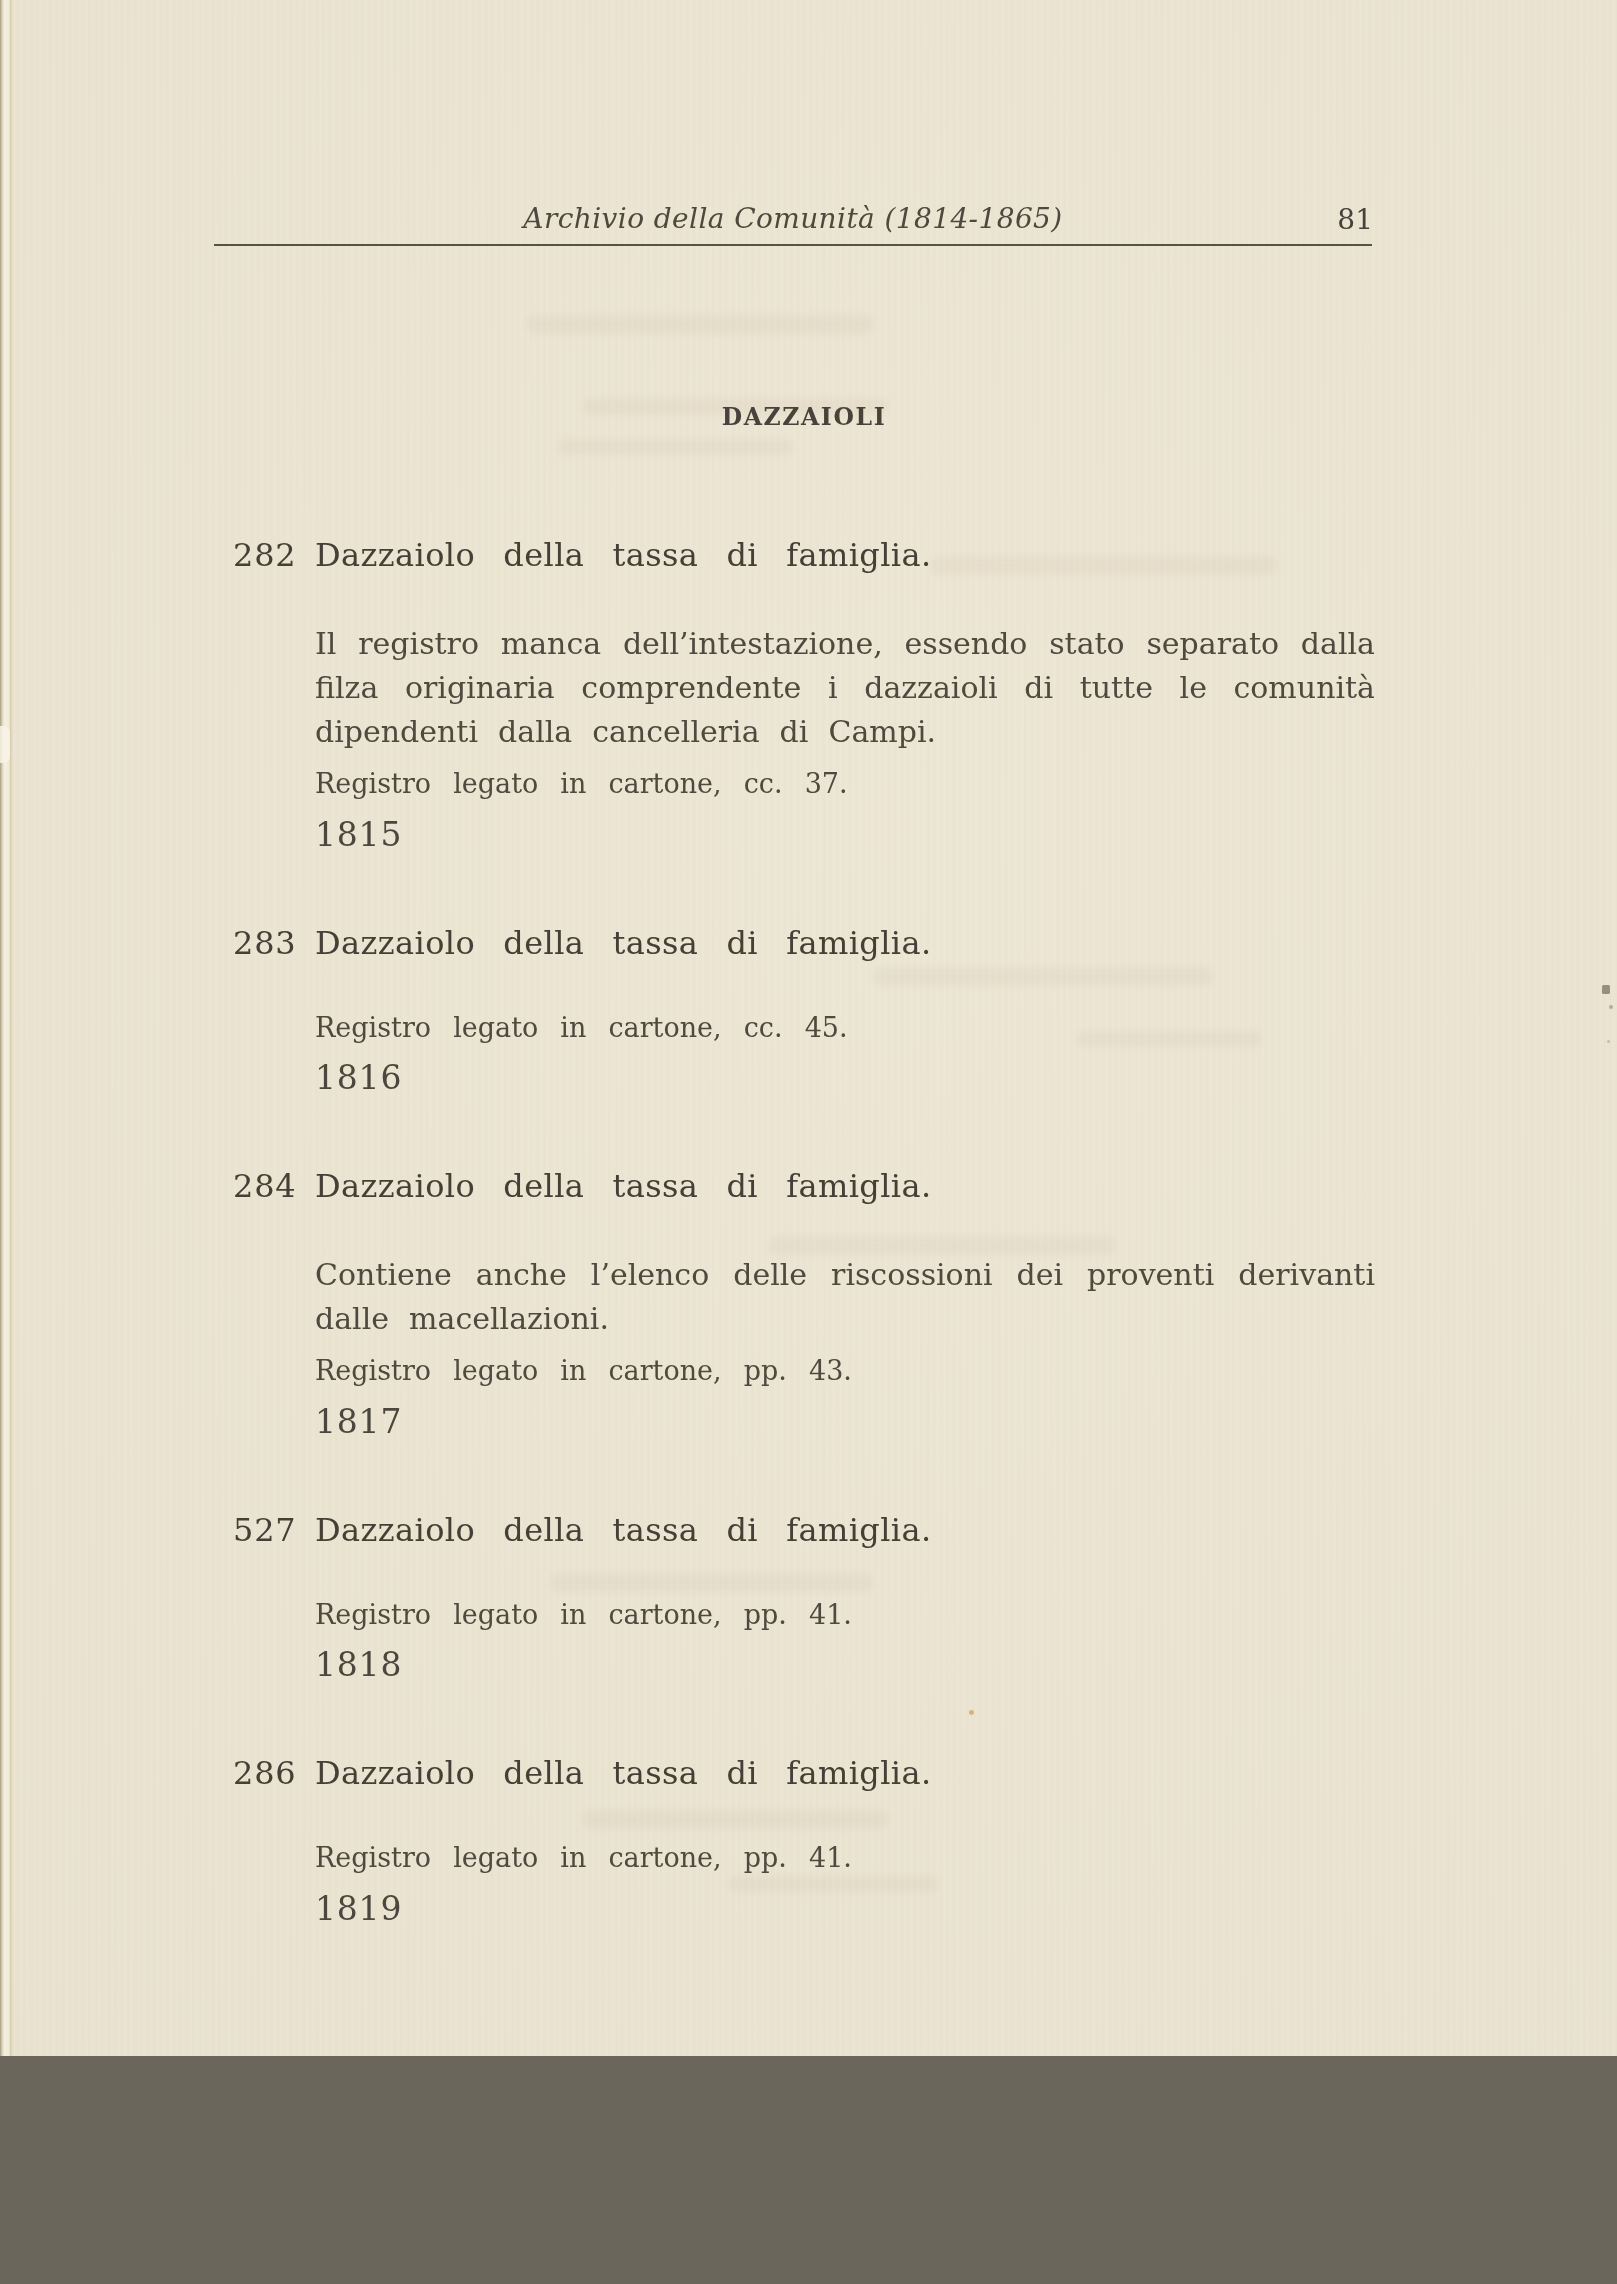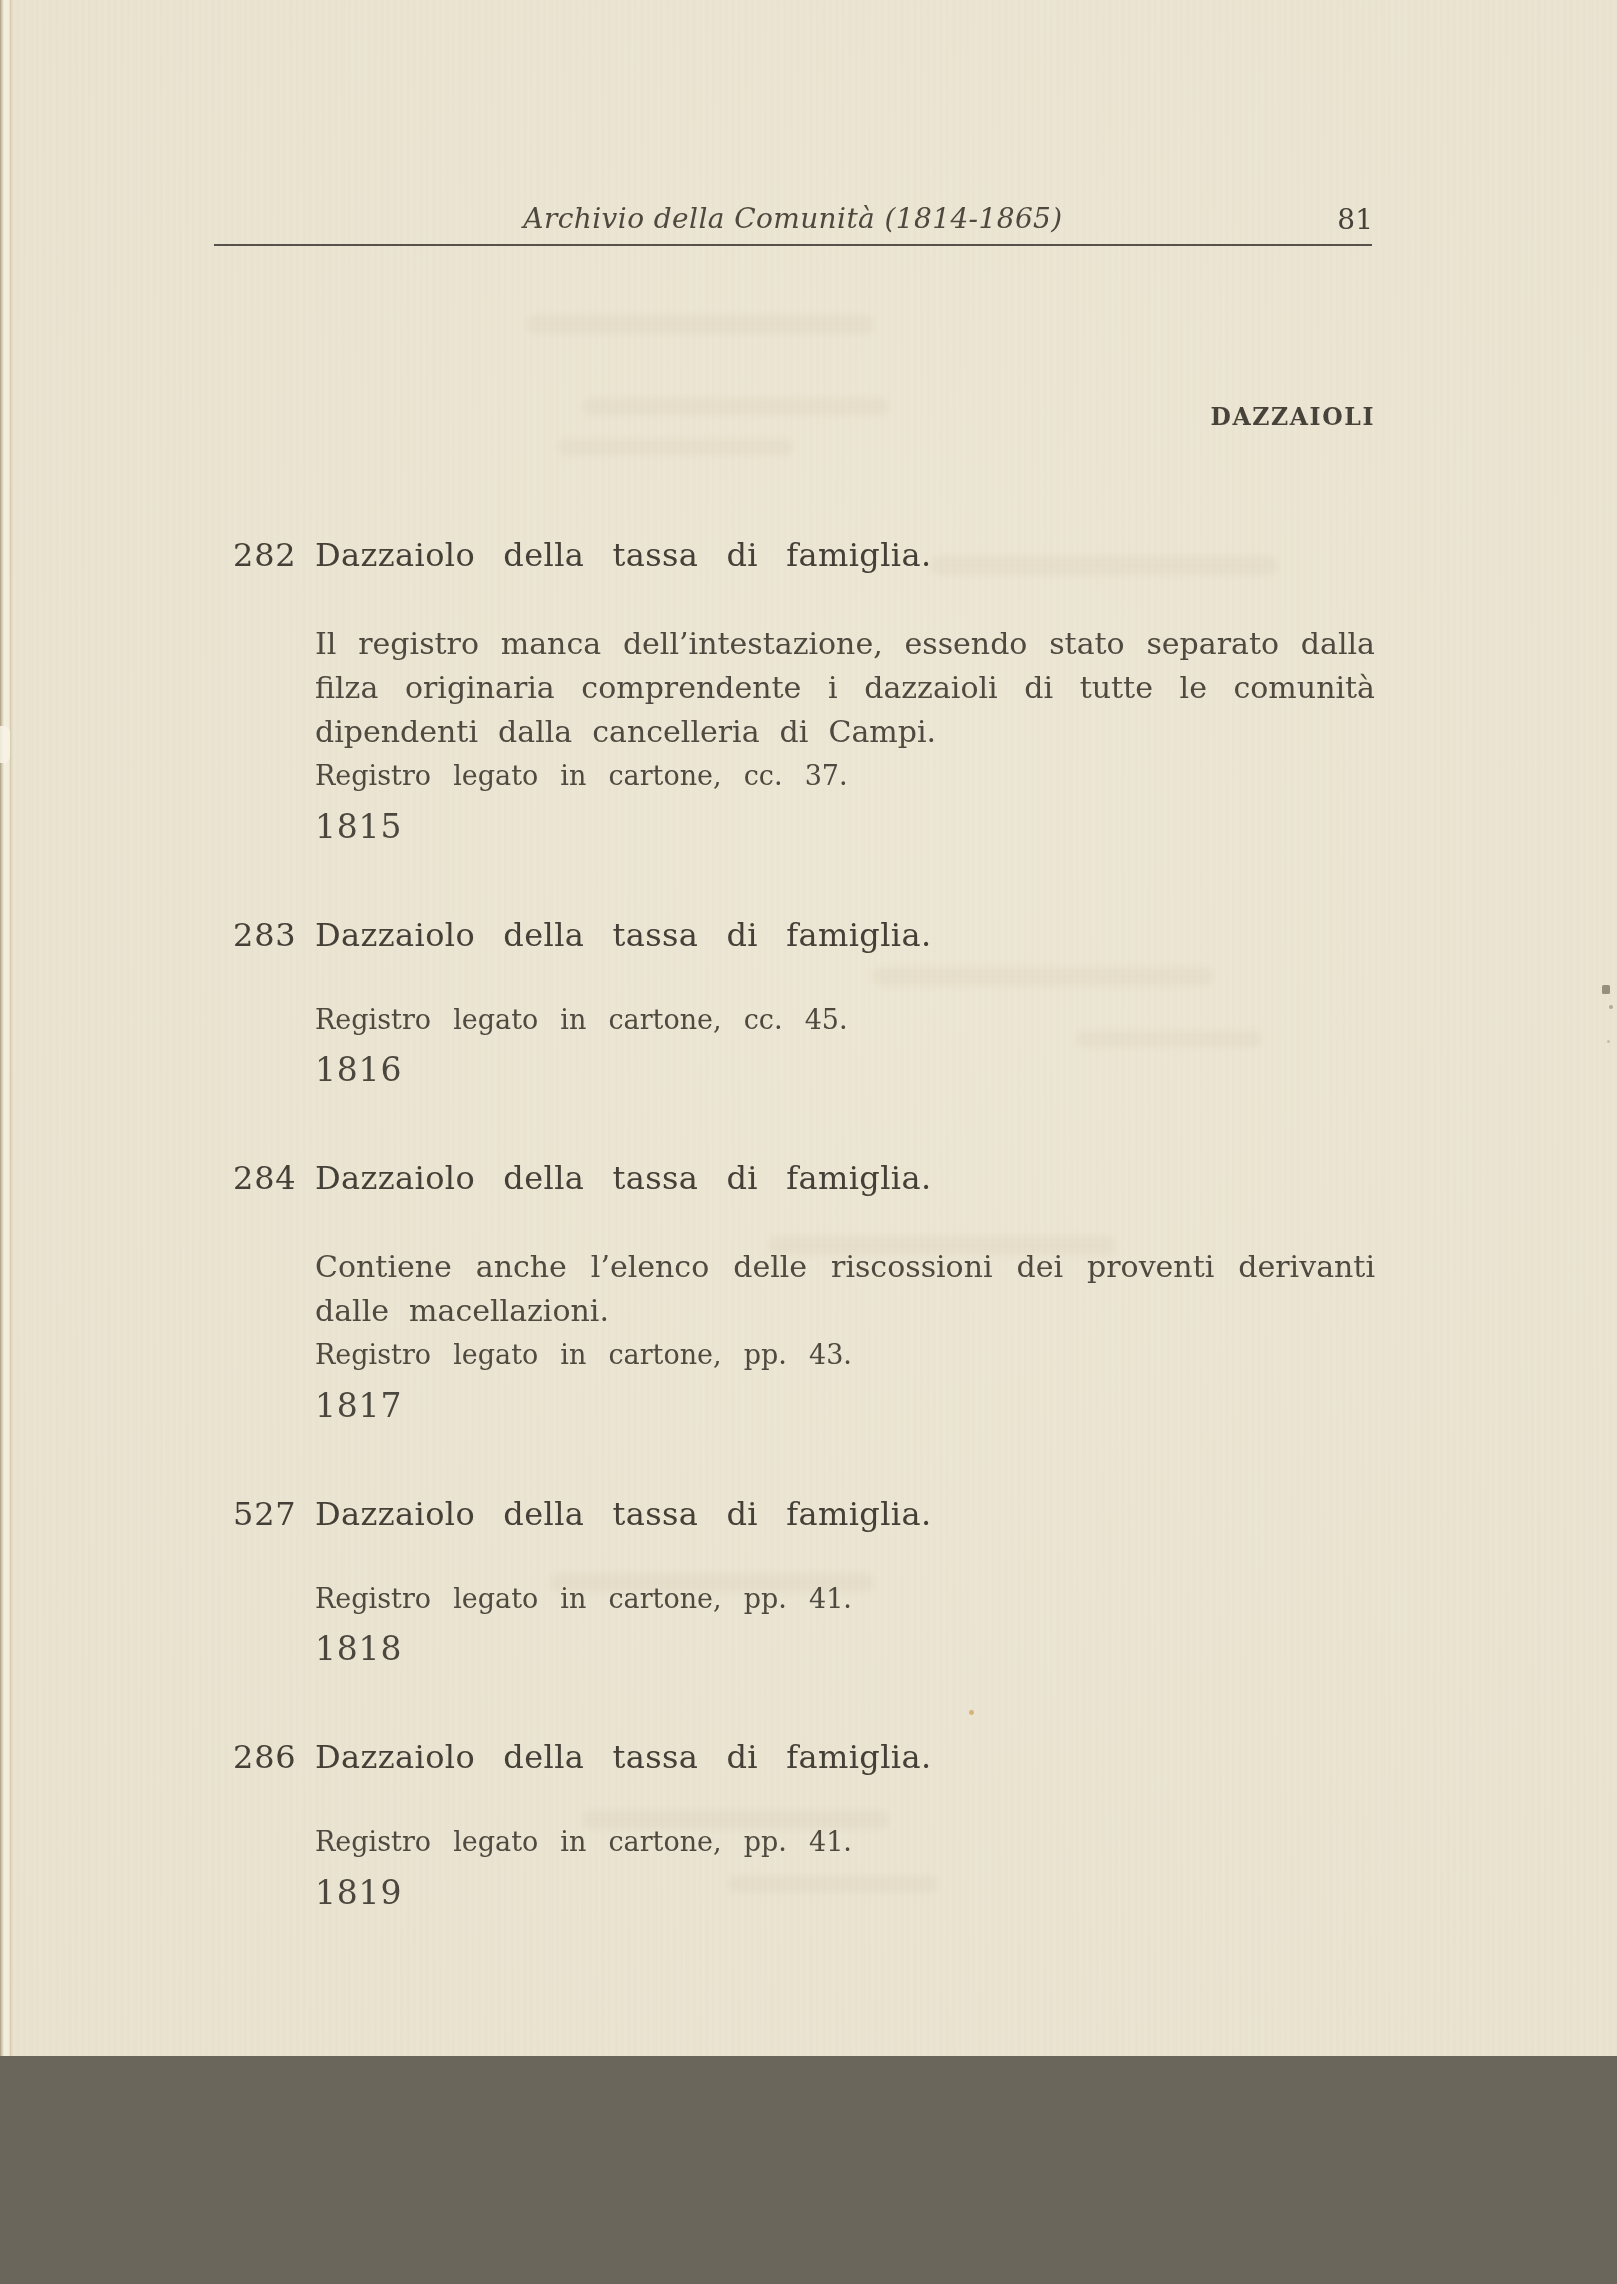--- a/index.html
+++ b/index.html
@@ -70,7 +70,7 @@
   .content { position: absolute; top: 0; left: 233px; width: 1142px; padding-top: 403px; }
 
   .section-title {
-    text-align: right; font-size: 23.5px; font-weight: bold; letter-spacing: 1.6px;
+    text-align: center; font-size: 23.5px; font-weight: bold; letter-spacing: 1.6px;
     line-height: 29px; color: #48433a; margin: 0 0 104px 0;
   }
 

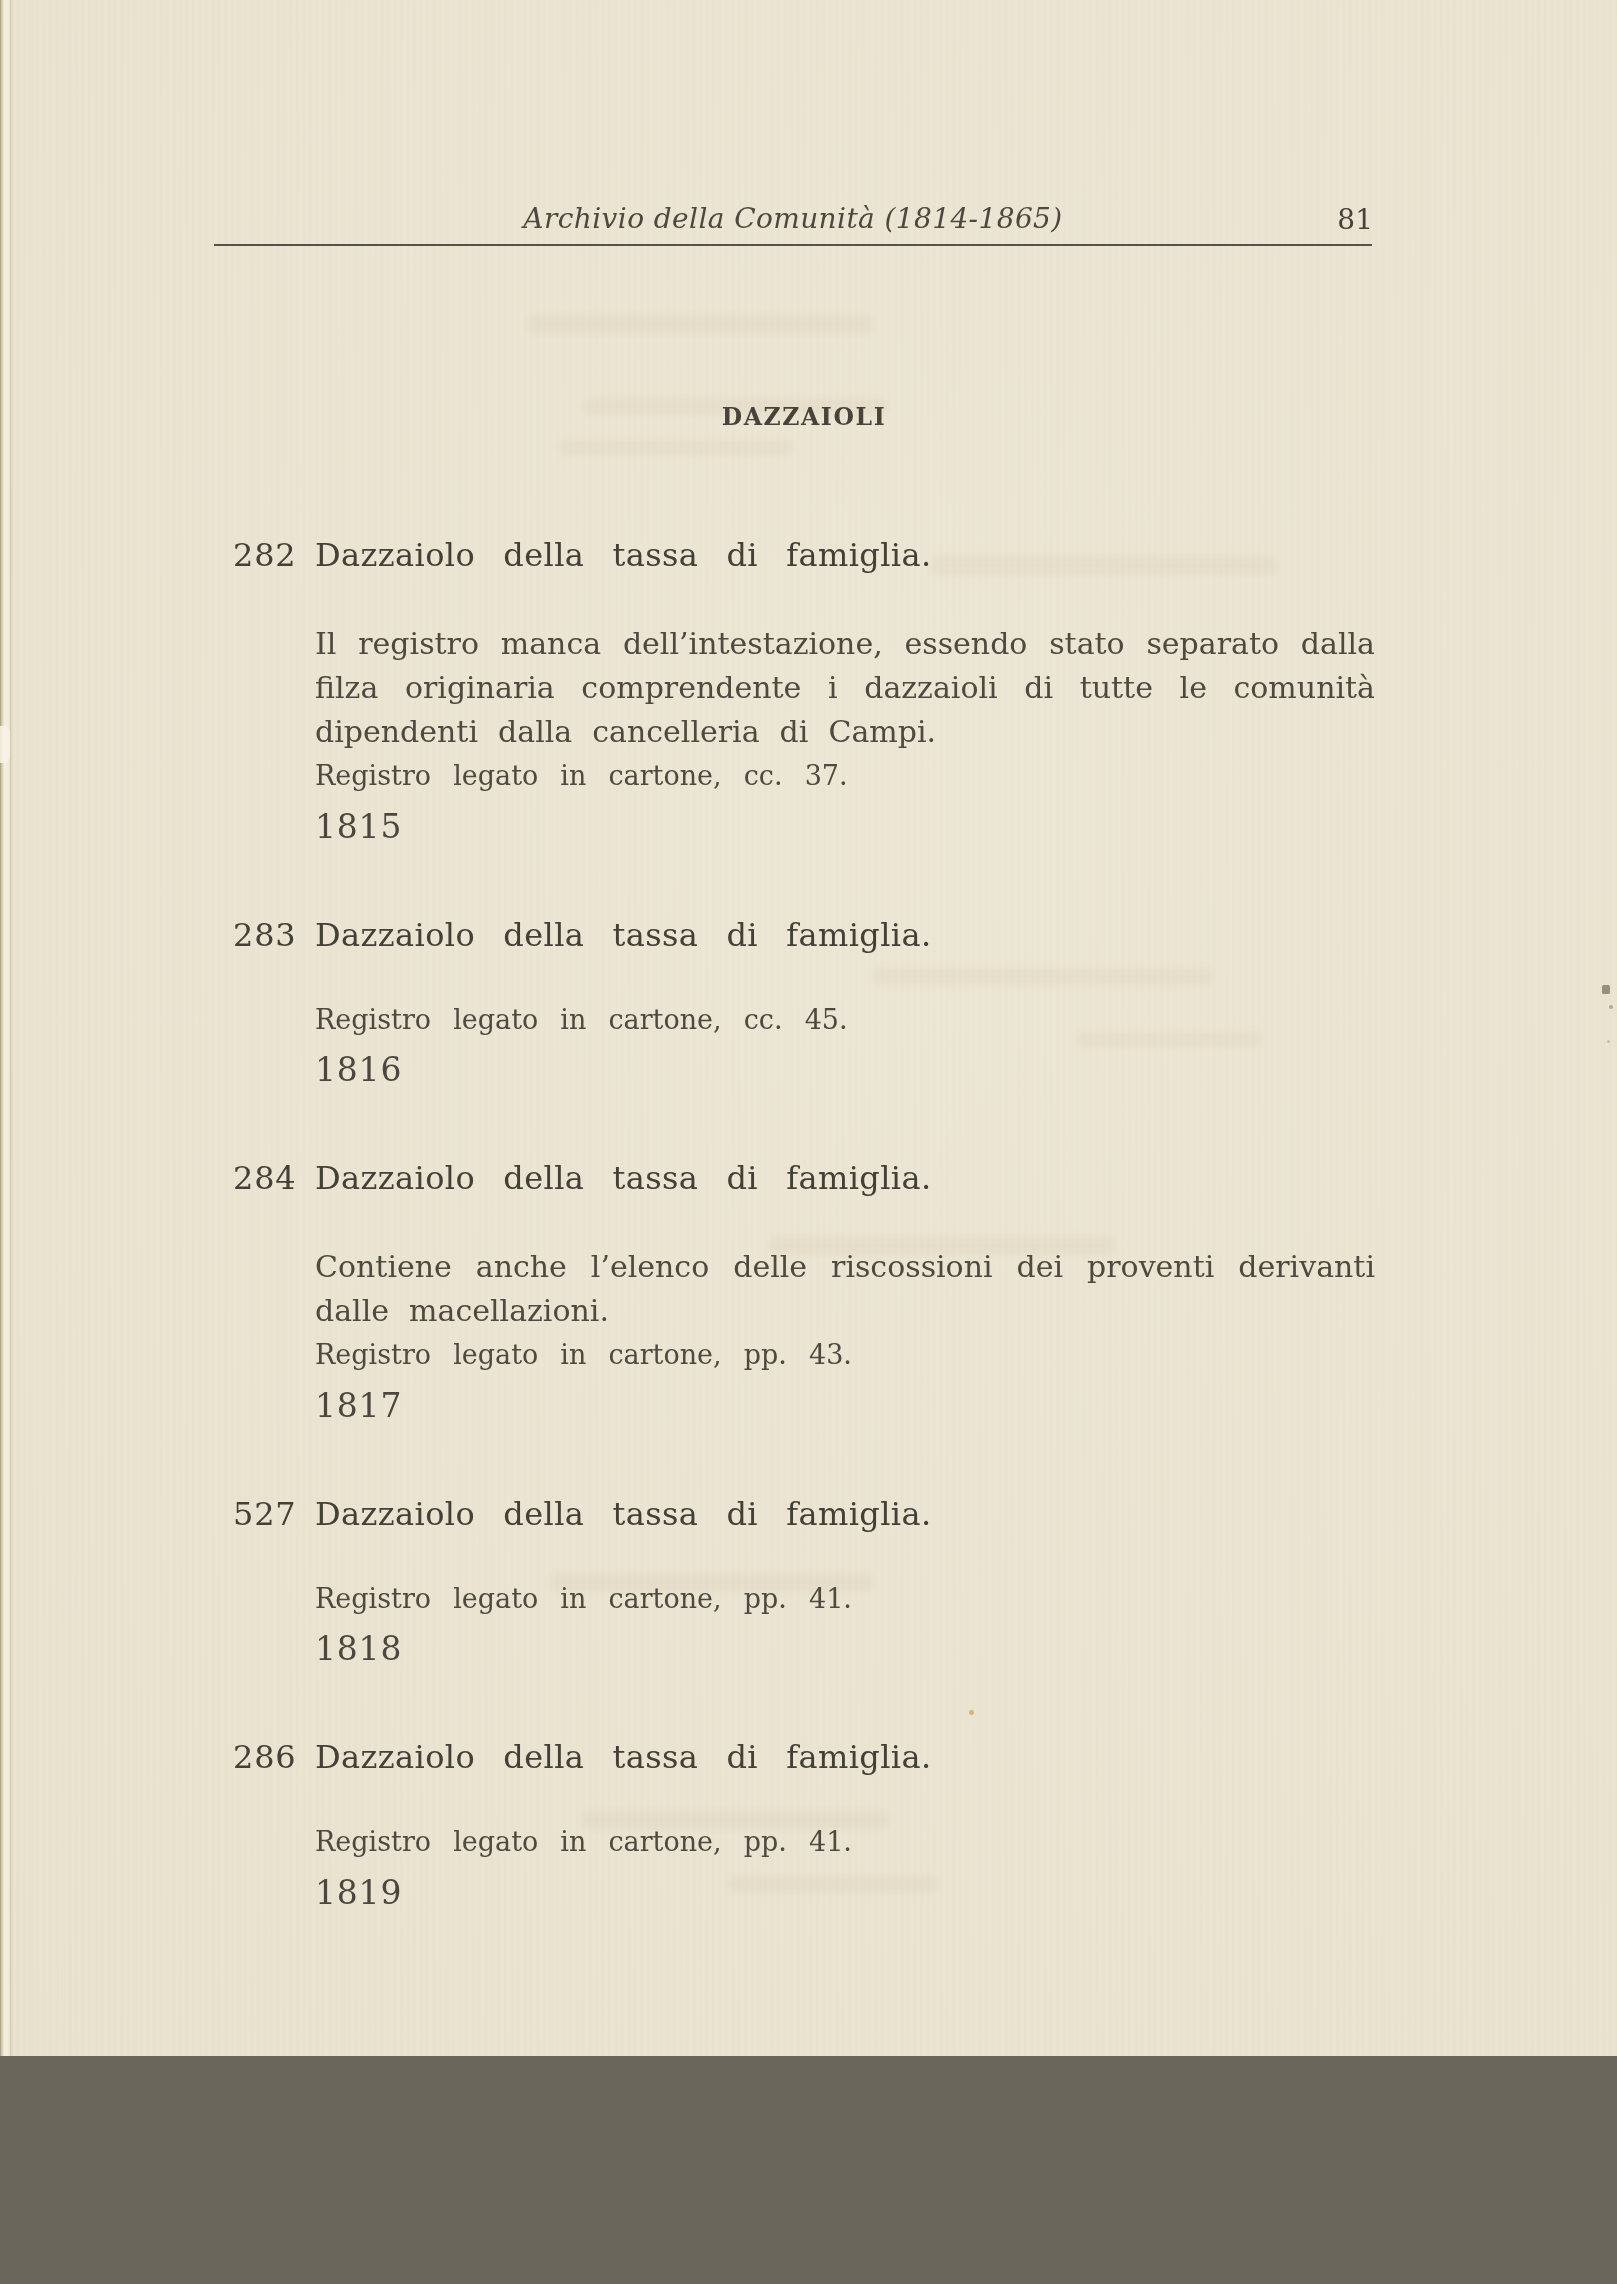--- a/index.html
+++ b/index.html
@@ -88,7 +88,7 @@
     margin: 47px 0 0 82px;
     font-size: 27px; line-height: 36px; color: #4f4a40; word-spacing: 0.5em;
   }
-  .entry-description + .entry-note { margin-top: 4px; }
+  .entry-description + .entry-note { margin-top: 12px; }
   .entry-date {
     margin: 14.6px 0 0 82px;
     font-size: 33px; line-height: 36px; color: #4c473e; letter-spacing: 0.8px;

